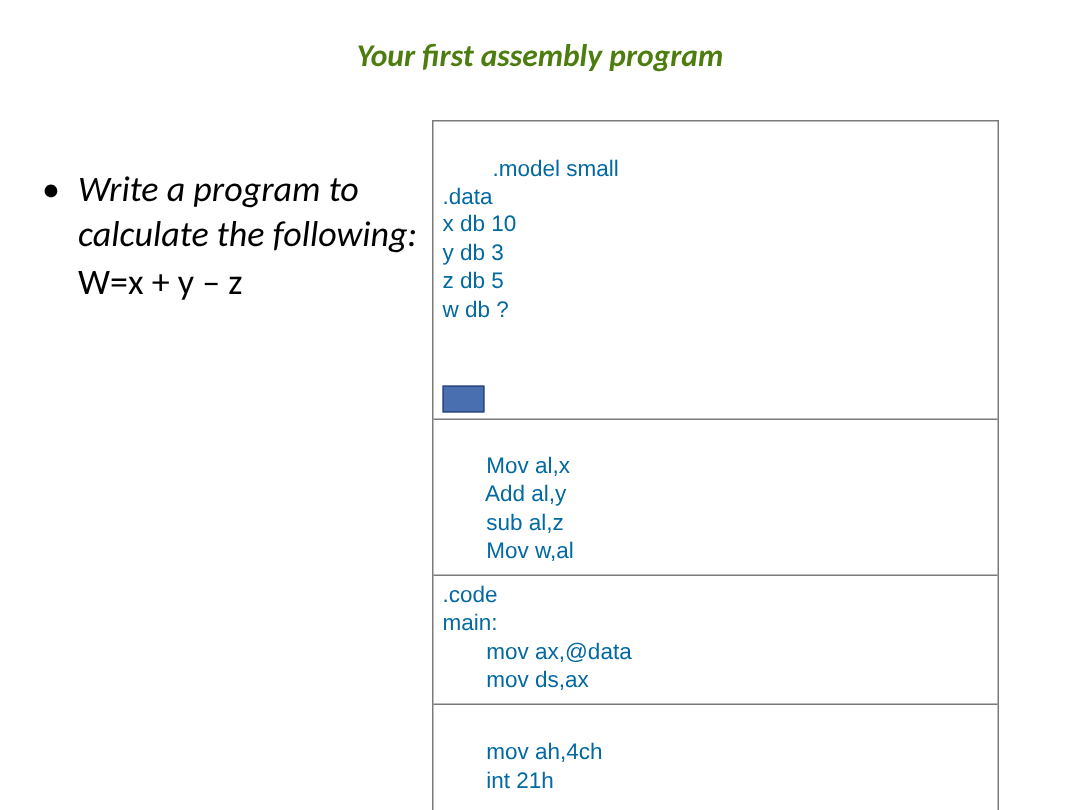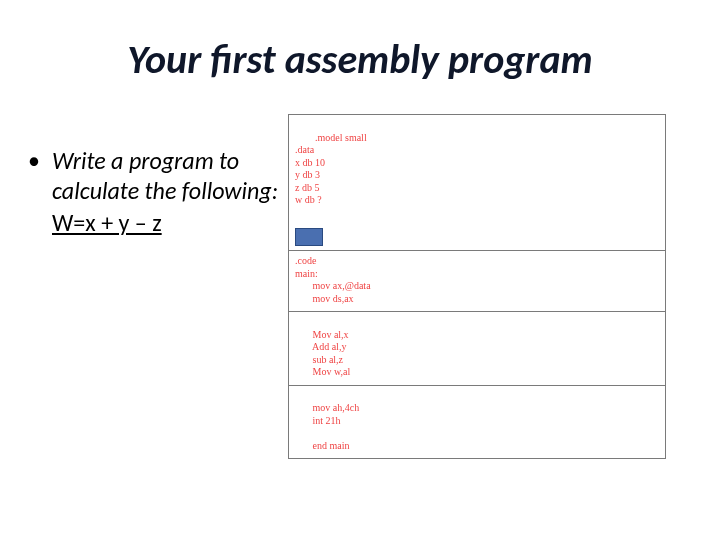--- a/index.html
+++ b/index.html
@@ -13,11 +13,11 @@
   }
   .title {
     text-align: center;
-    font-size: 40px;
+    font-size: 21px;
     font-weight: bold;
     font-style: italic;
-    color: #0f172a;
-    padding-top: 35px;
+    color: #4d7c0f;
+    padding-top: 24px;
     font-family: Calibri, "Segoe UI", sans-serif;
   }
   .content {

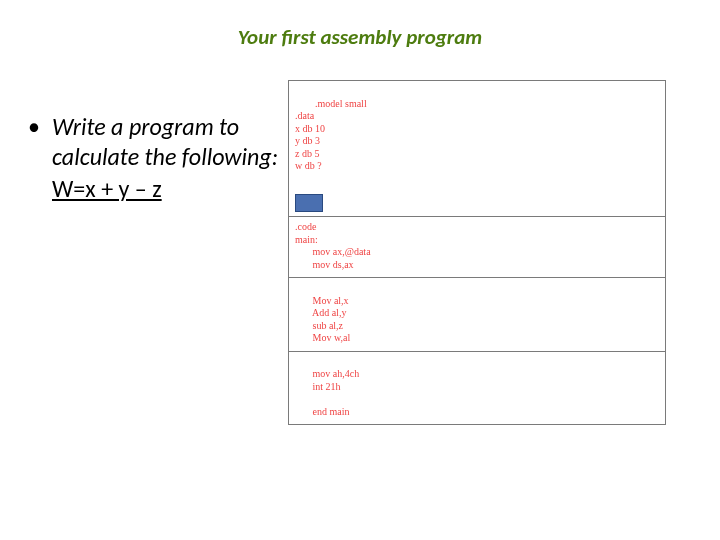--- a/index.html
+++ b/index.html
@@ -50,9 +50,9 @@
   .code-cell {
     border-bottom: 1px solid #7a7a7a;
     padding: 4px 6px 6px 6px;
-    font-family: Liberation Serif, serif;
-    font-size: 10px;
-    color: #ef4444;
+    font-family: Liberation Sans, sans-serif;
+    font-size: 15px;
+    color: #0369a1;
     white-space: pre;
     line-height: 1.25;
     position: relative;

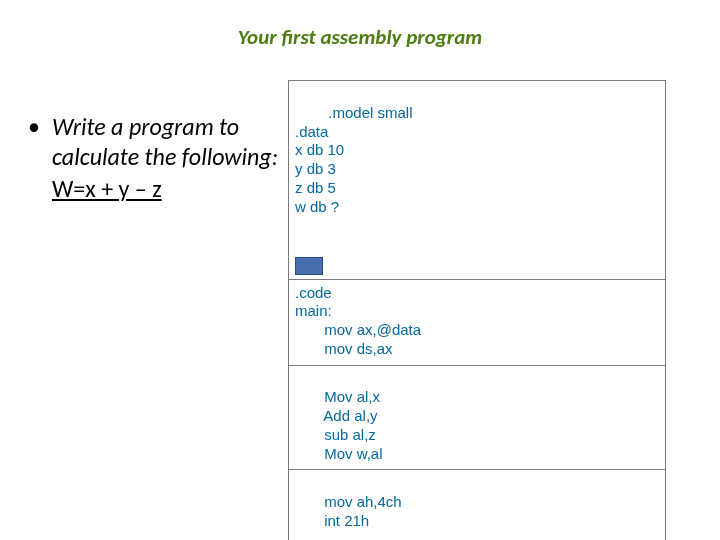--- a/index.html
+++ b/index.html
@@ -37,7 +37,7 @@
   .bullet-row { display: flex; }
   .bullet-dot { width: 24px; flex: 0 0 24px; }
   .bullet-text { flex: 1; font-style: italic; }
-  .sub-line { padding-left: 24px; margin-top: 2px; text-decoration: underline; }
+  .sub-line { padding-left: 24px; margin-top: 2px; }
   .right {
     width: 378px;
     margin-left: 8px;

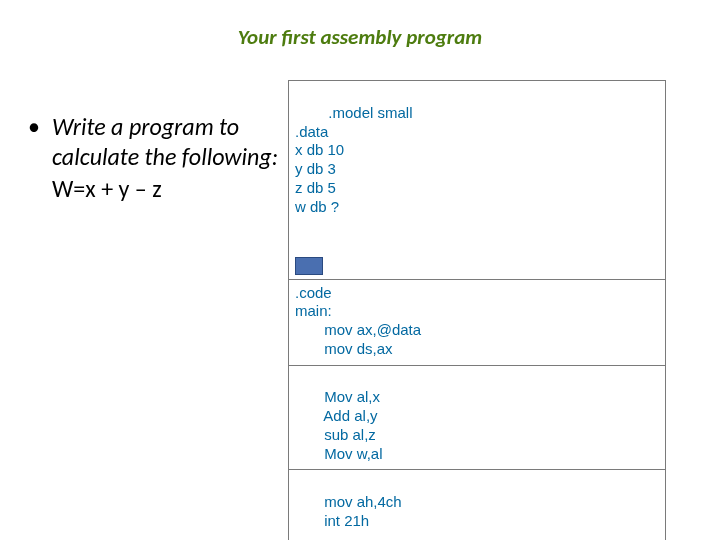--- a/index.html
+++ b/index.html
@@ -94,15 +94,15 @@
 </span>
         <div class="blue-box"></div>
       </div>
-      <div class="code-cell">.code
-main:
-       mov ax,@data
-       mov ds,ax</div>
       <div class="code-cell">
        Mov al,x
        Add al,y
        sub al,z
        Mov w,al</div>
+      <div class="code-cell">.code
+main:
+       mov ax,@data
+       mov ds,ax</div>
       <div class="code-cell">
        mov ah,4ch
        int 21h

